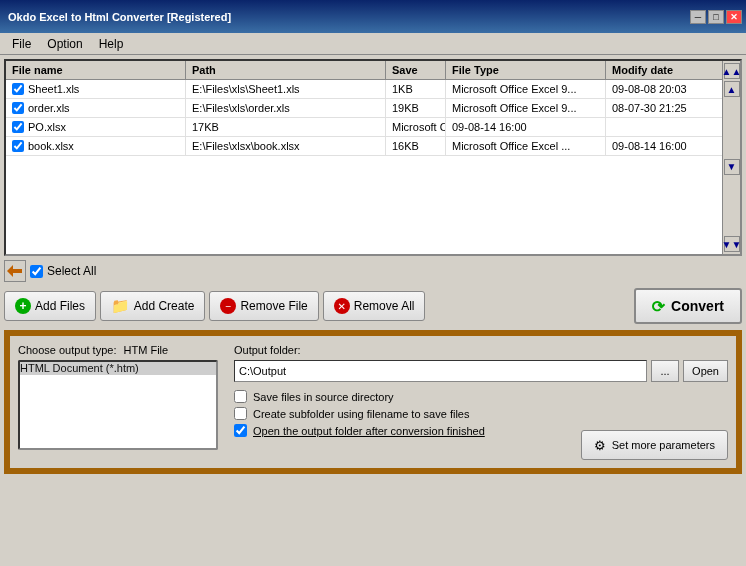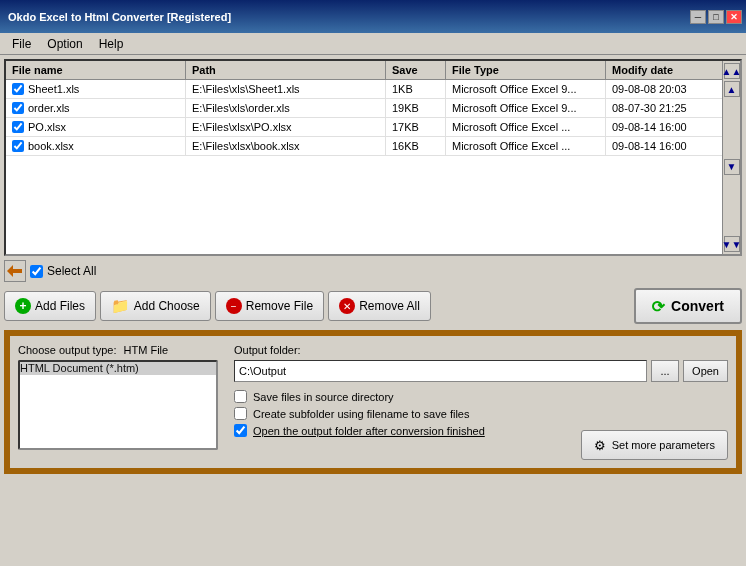--- a/index.html
+++ b/index.html
@@ -357,7 +357,6 @@
             <input type="checkbox" class="checkbox" checked="" style="">
             <span>PO.xlsx</span>
           </div>
-          <div class="table-cell">E:\Files\xlsx\PO.xlsx</div>
           <div class="table-cell">17KB</div>
           <div class="table-cell">Microsoft Office Excel ...</div>
           <div class="table-cell">09-08-14 16:00</div>

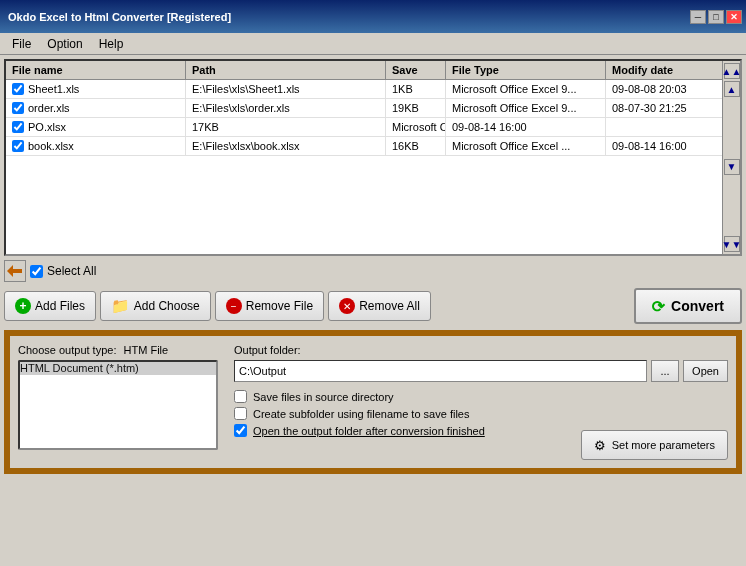--- a/index.html
+++ b/index.html
@@ -403,7 +403,7 @@
     </button>
     <button class="toolbar-btn">
       <span style="font-size:15px;">📁</span>
-      <span>Add Choose</span>
+      <span>Add Create</span>
     </button>
     <button class="toolbar-btn">
       <span class="icon-circle-red">−</span>

